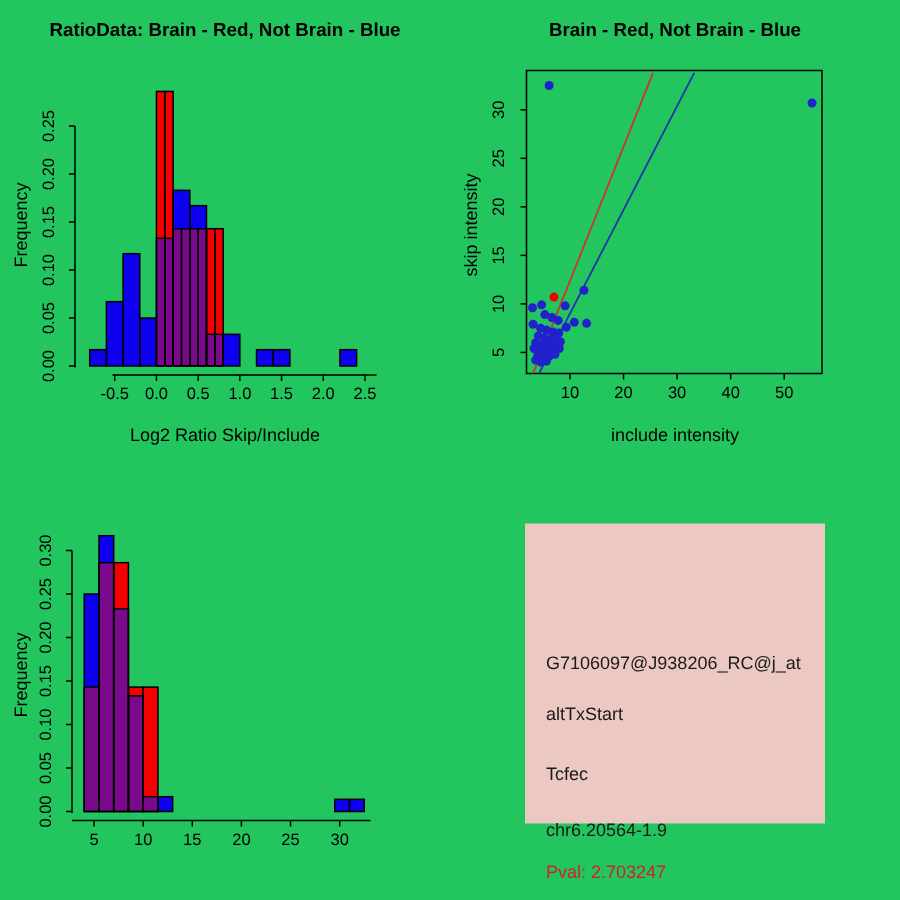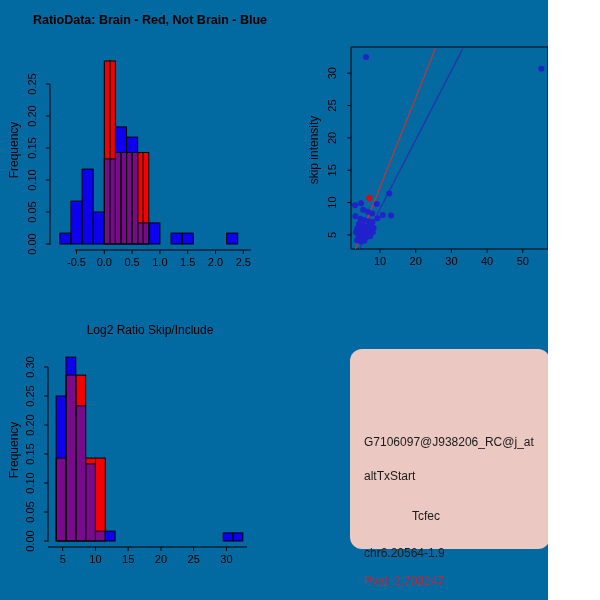--- a/index.html
+++ b/index.html
@@ -3,7 +3,7 @@
 <meta charset="utf-8">
 <style>
   html,body{margin:0;padding:0;background:#fff;}
-  .page{position:relative;width:548px;height:600px;background:#0369a1;overflow:hidden;
+  .page{position:relative;width:600px;height:600px;background:#22c55e;overflow:hidden;
         font-family:"Liberation Sans",sans-serif;}
   .panel{position:absolute;width:300px;height:300px;}
   #panel-ratio{left:0;top:0;}

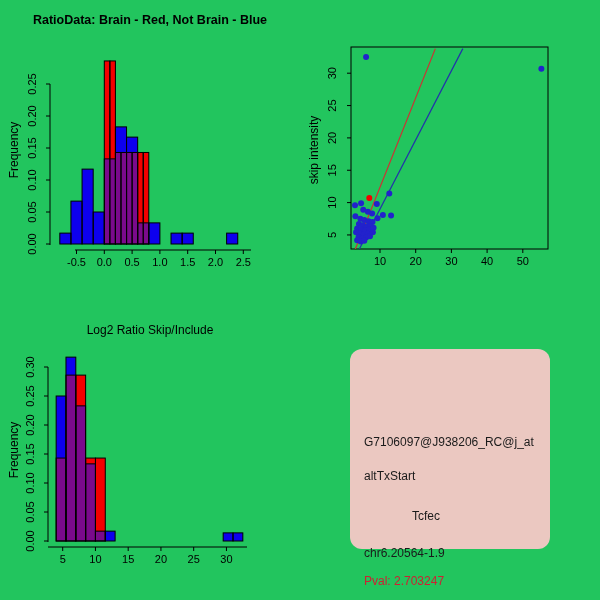--- a/index.html
+++ b/index.html
@@ -118,6 +118,7 @@
   </div>
 
   <div class="panel" id="panel-scatter">
+    <div class="chart-title">Brain - Red, Not Brain - Blue</div>
     <div class="ylabel">skip intensity</div>
     <svg id="svg-scatter" width="300" height="300" viewBox="0 0 300 300">
         <rect x="51" y="47" width="197" height="202" fill="none" stroke="#000" stroke-width="1"></rect>

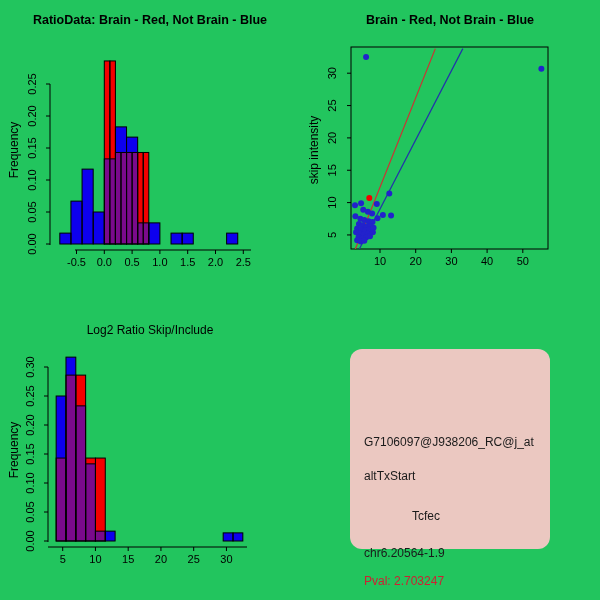--- a/index.html
+++ b/index.html
@@ -12,7 +12,7 @@
   #panel-info{left:300px;top:300px;}
   .chart-title{position:absolute;left:0;top:13px;width:100%;text-align:center;
                font-size:12.5px;font-weight:bold;color:#000;letter-spacing:0px;}
-  .xlabel{position:absolute;left:0;width:100%;text-align:center;font-size:12px;color:#000;margin-top:40px;}
+  .xlabel{position:absolute;left:0;width:100%;text-align:center;font-size:12px;color:#000;}
   .ylabel{position:absolute;left:14px;top:150px;transform:translate(-50%,-50%) rotate(-90deg);
           white-space:nowrap;font-size:12px;color:#000;}
   .panel svg{position:absolute;left:0;top:0;}

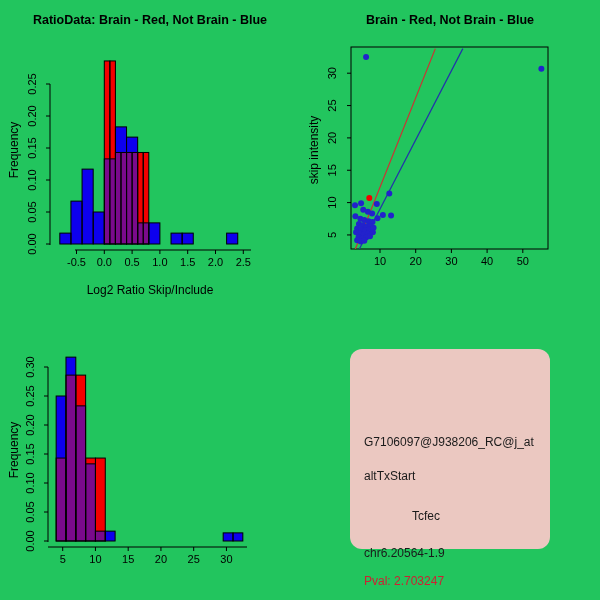--- a/index.html
+++ b/index.html
@@ -199,6 +199,7 @@
           <circle cx="69.28999999999999" cy="198.07100000000003" r="3" fill="#F40000"></circle>
         </g>
       </svg>
+    <div class="xlabel" style="top:283px;">include intensity</div>
   </div>
 
   <div class="panel" id="panel-gene">

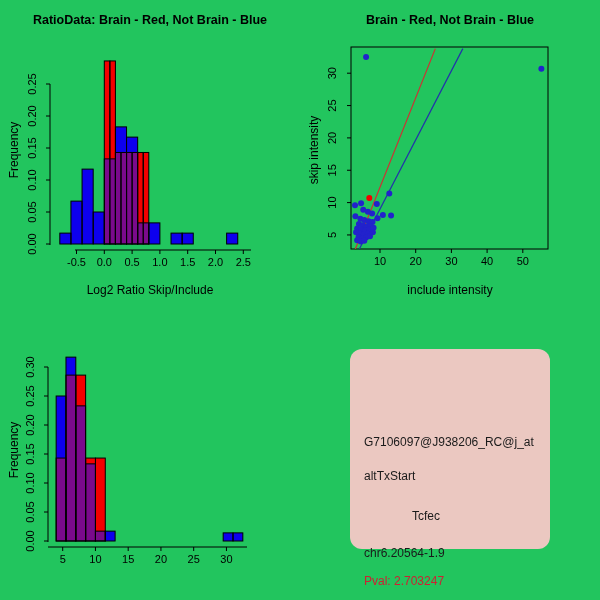--- a/index.html
+++ b/index.html
@@ -276,7 +276,7 @@
   </div>
 
   <div class="panel" id="panel-info">
-    <div class="info-box" id="info-box" style="background: rgb(235, 200, 193); border-radius: 12px;">
+    <div class="info-box" id="info-box" style="background: rgb(235, 200, 193);">
       <div class="info-line" style="top: 86px; color: rgb(26, 26, 26);">G7106097@J938206_RC@j_at</div>
       <div class="info-line" style="top: 120px; color: rgb(26, 26, 26);">altTxStart</div>
       <div class="info-line" style="top: 160px; color: rgb(26, 26, 26); margin-left: 48px;">Tcfec</div>

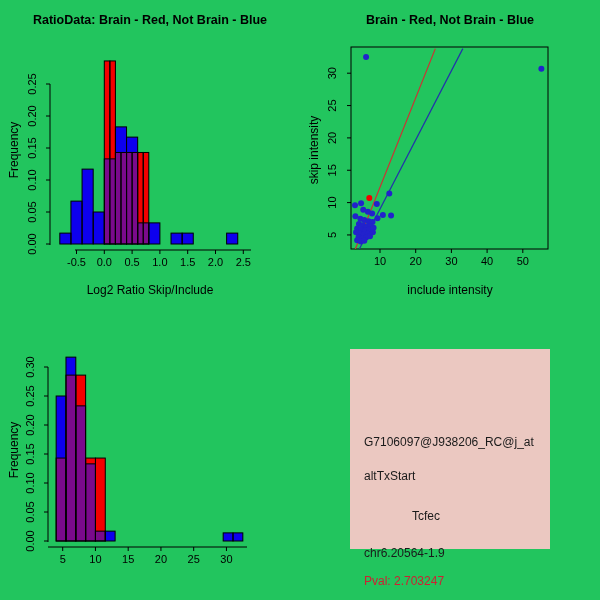--- a/index.html
+++ b/index.html
@@ -279,7 +279,7 @@
     <div class="info-box" id="info-box" style="background: rgb(235, 200, 193);">
       <div class="info-line" style="top: 86px; color: rgb(26, 26, 26);">G7106097@J938206_RC@j_at</div>
       <div class="info-line" style="top: 120px; color: rgb(26, 26, 26);">altTxStart</div>
-      <div class="info-line" style="top: 160px; color: rgb(26, 26, 26); margin-left: 48px;">Tcfec</div>
+      <div class="info-line" style="top: 160px; color: rgb(26, 26, 26);">Tcfec</div>
       <div class="info-line" style="top: 197px; color: rgb(26, 26, 26);">chr6.20564-1.9</div>
       <div class="info-line" id="pval-line" style="top: 225px; color: rgb(204, 34, 51);">Pval: 2.703247</div>
     </div>

